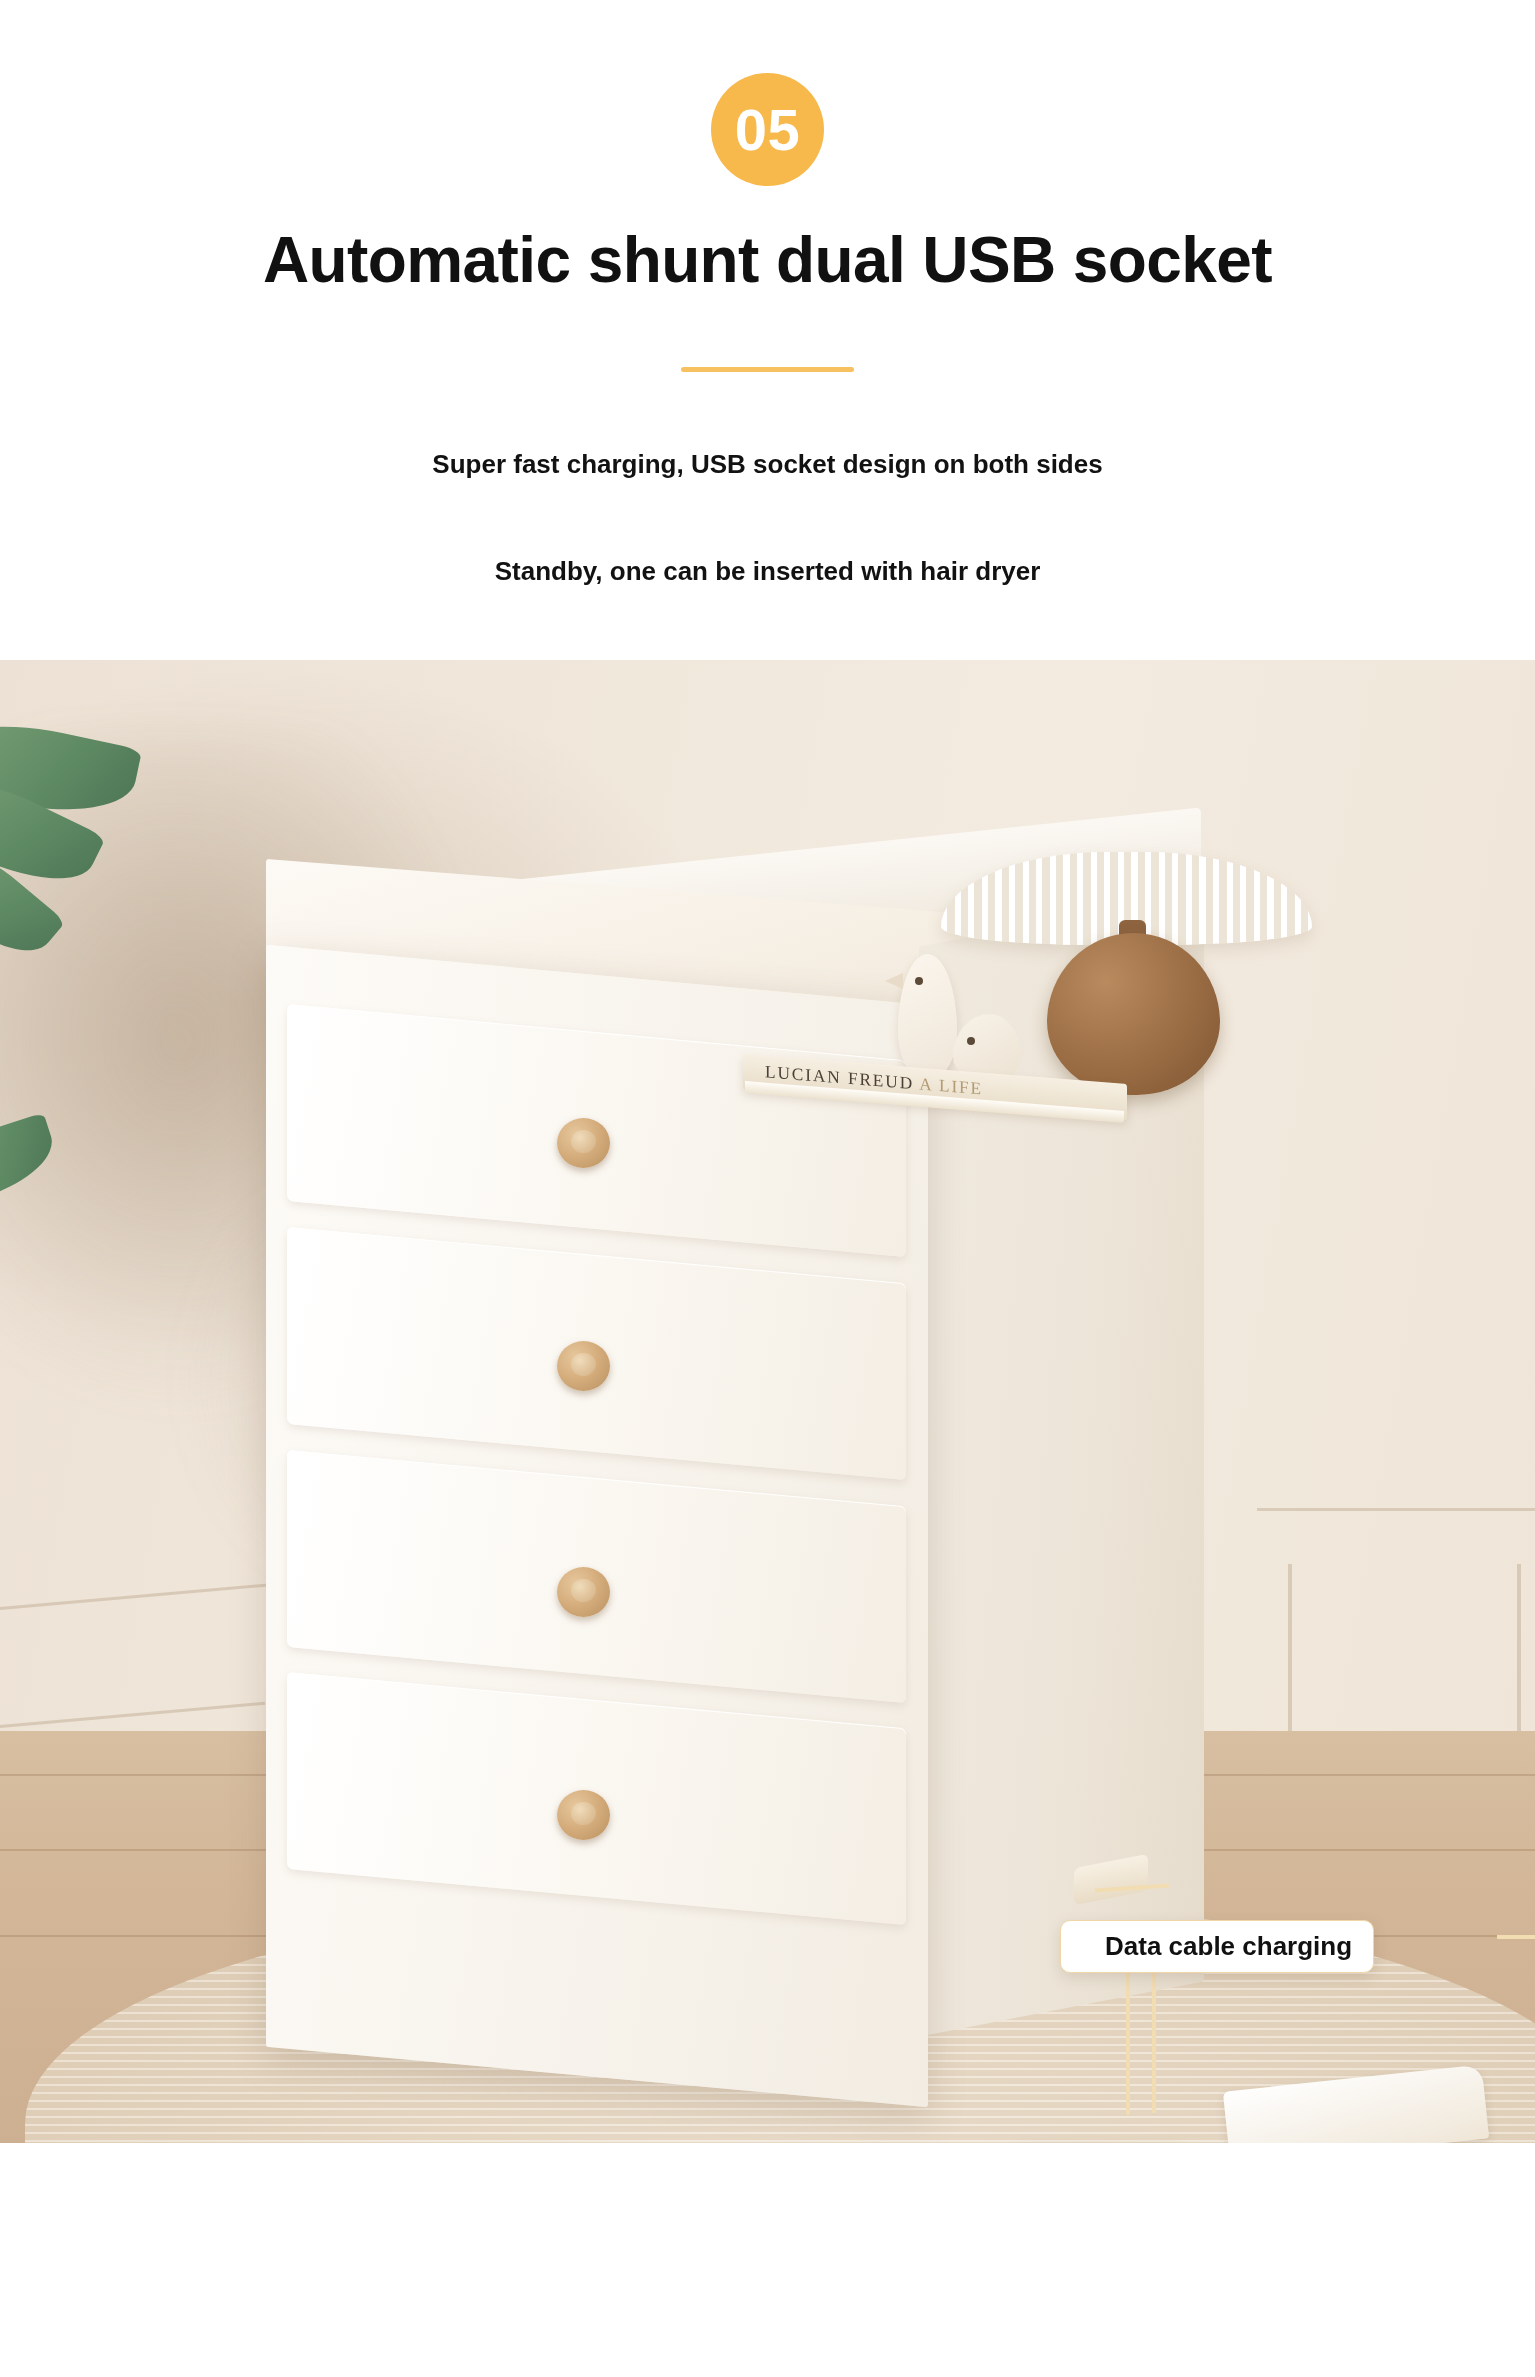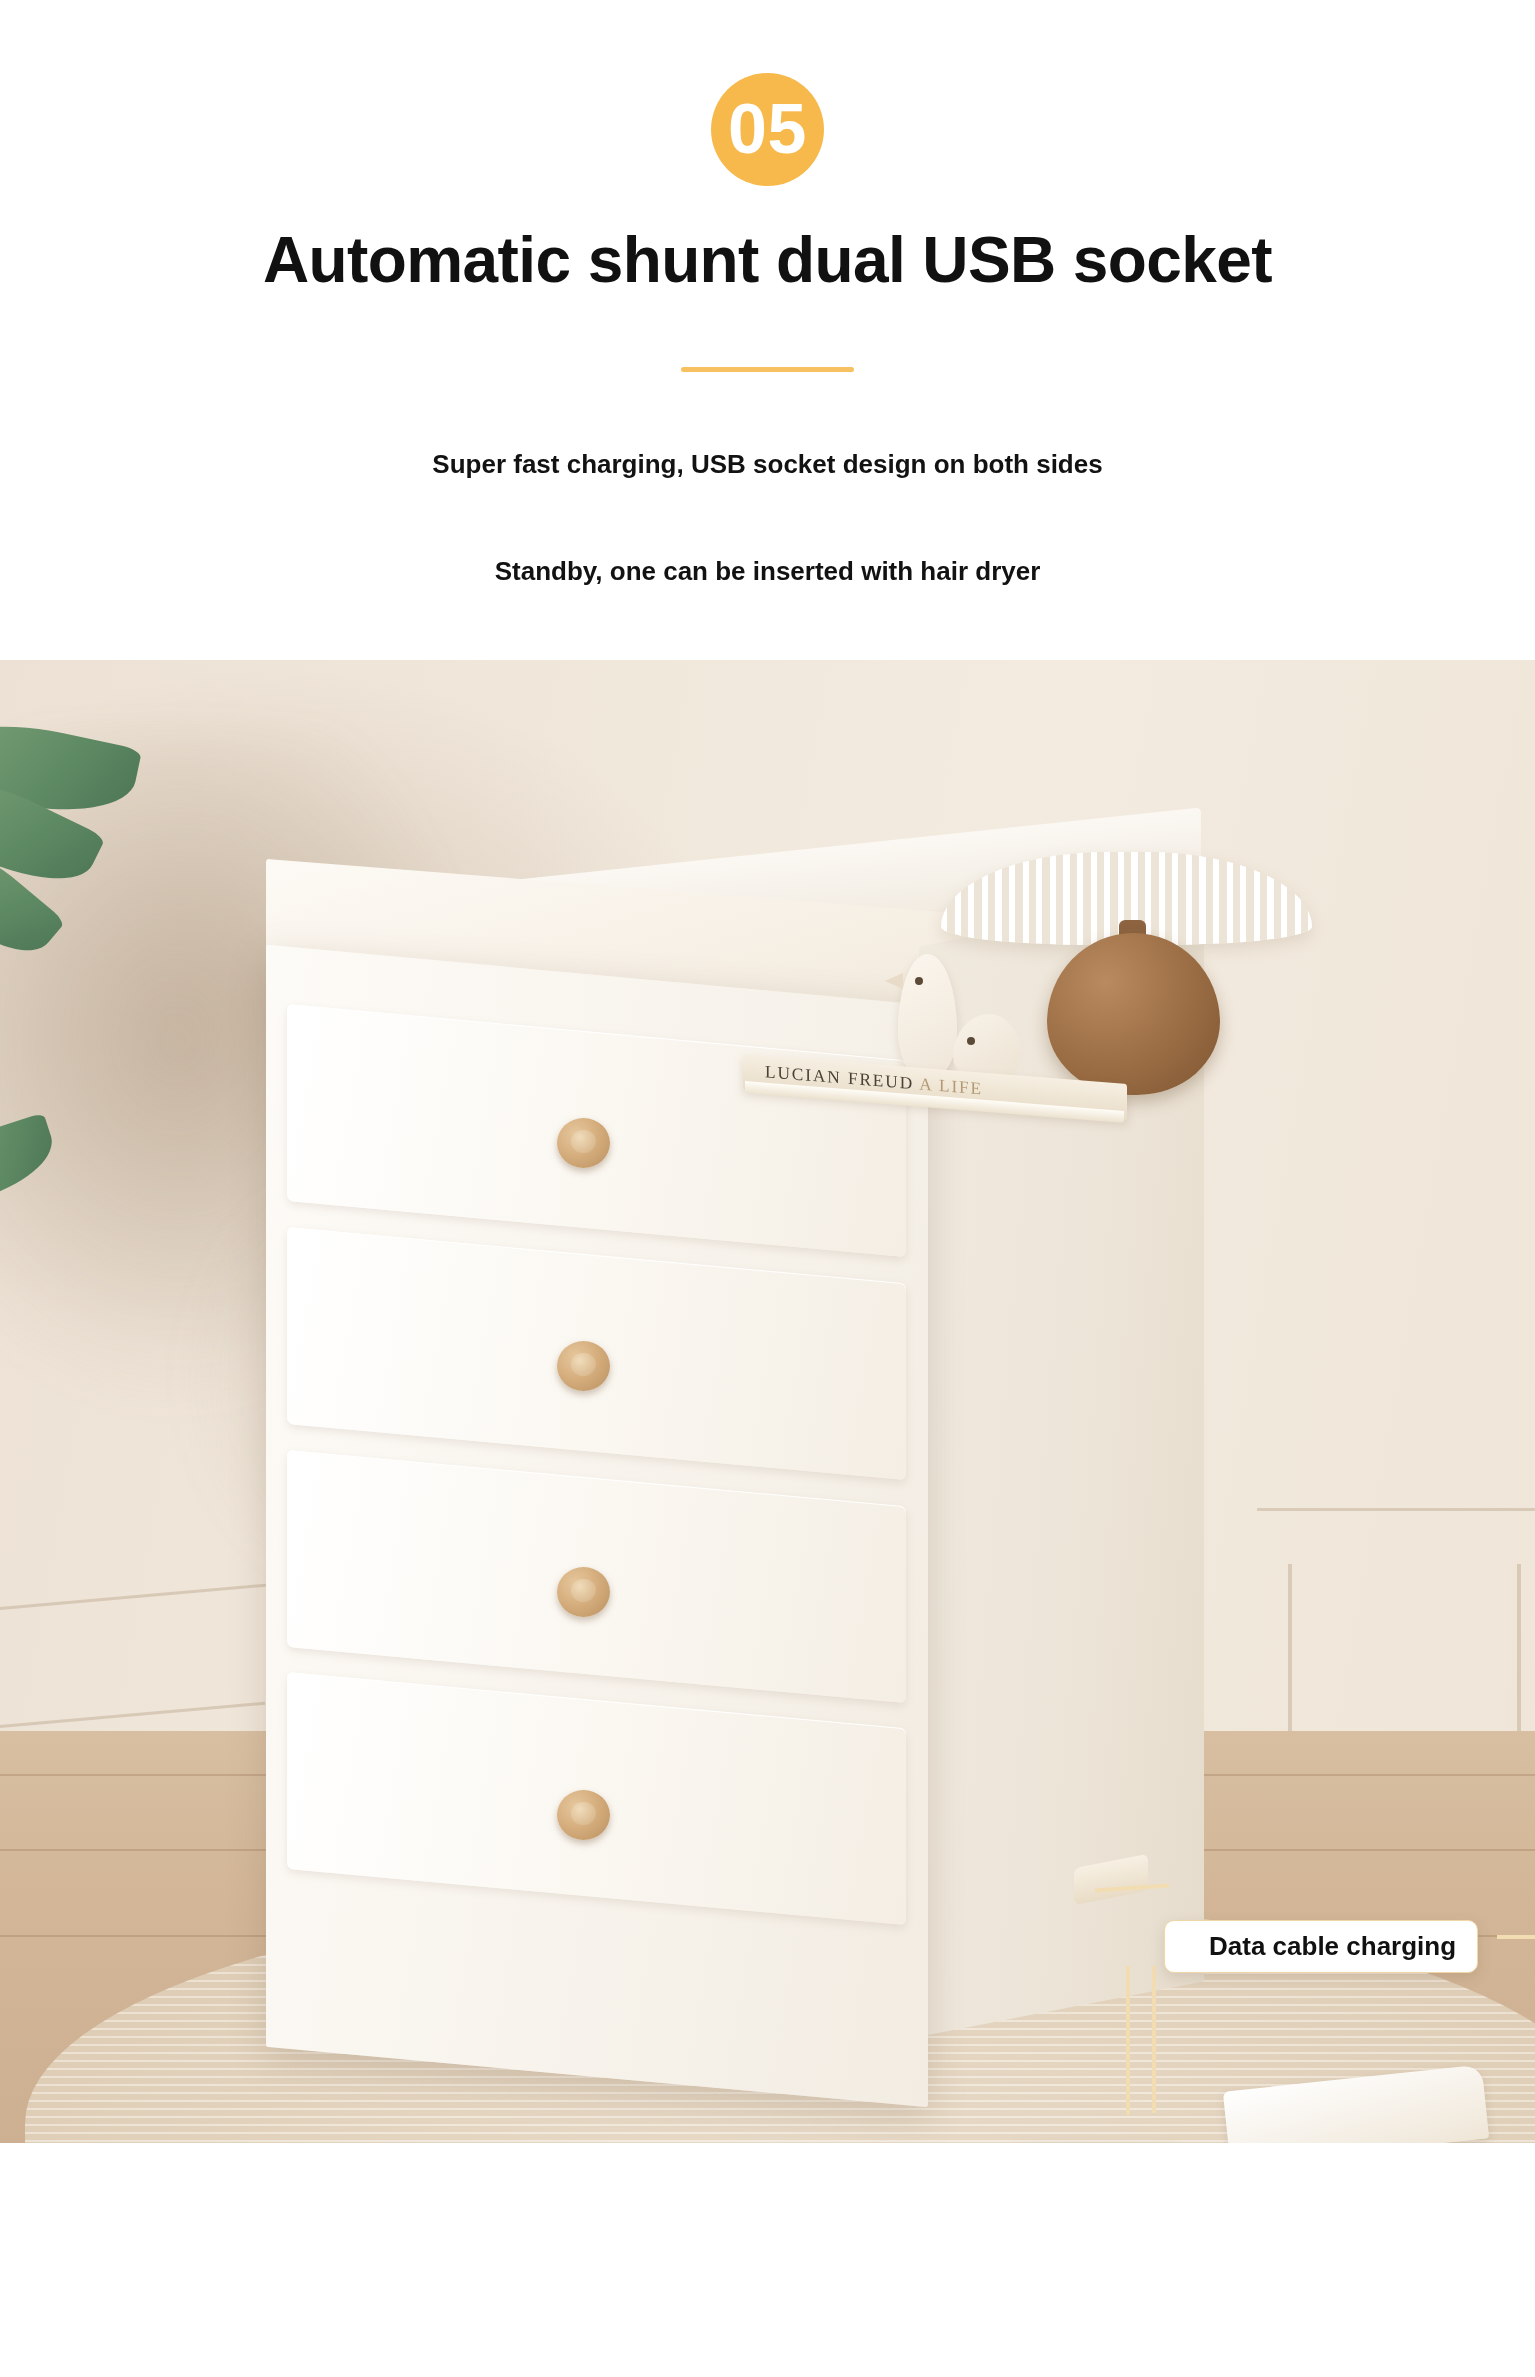--- a/index.html
+++ b/index.html
@@ -30,7 +30,7 @@
     border-radius: 50%;
     background: #f7b94c;
     color: #ffffff;
-    font-size: 70px;
+    font-size: 58px;
     font-weight: 700;
     line-height: 113px;
     margin: 0 auto;

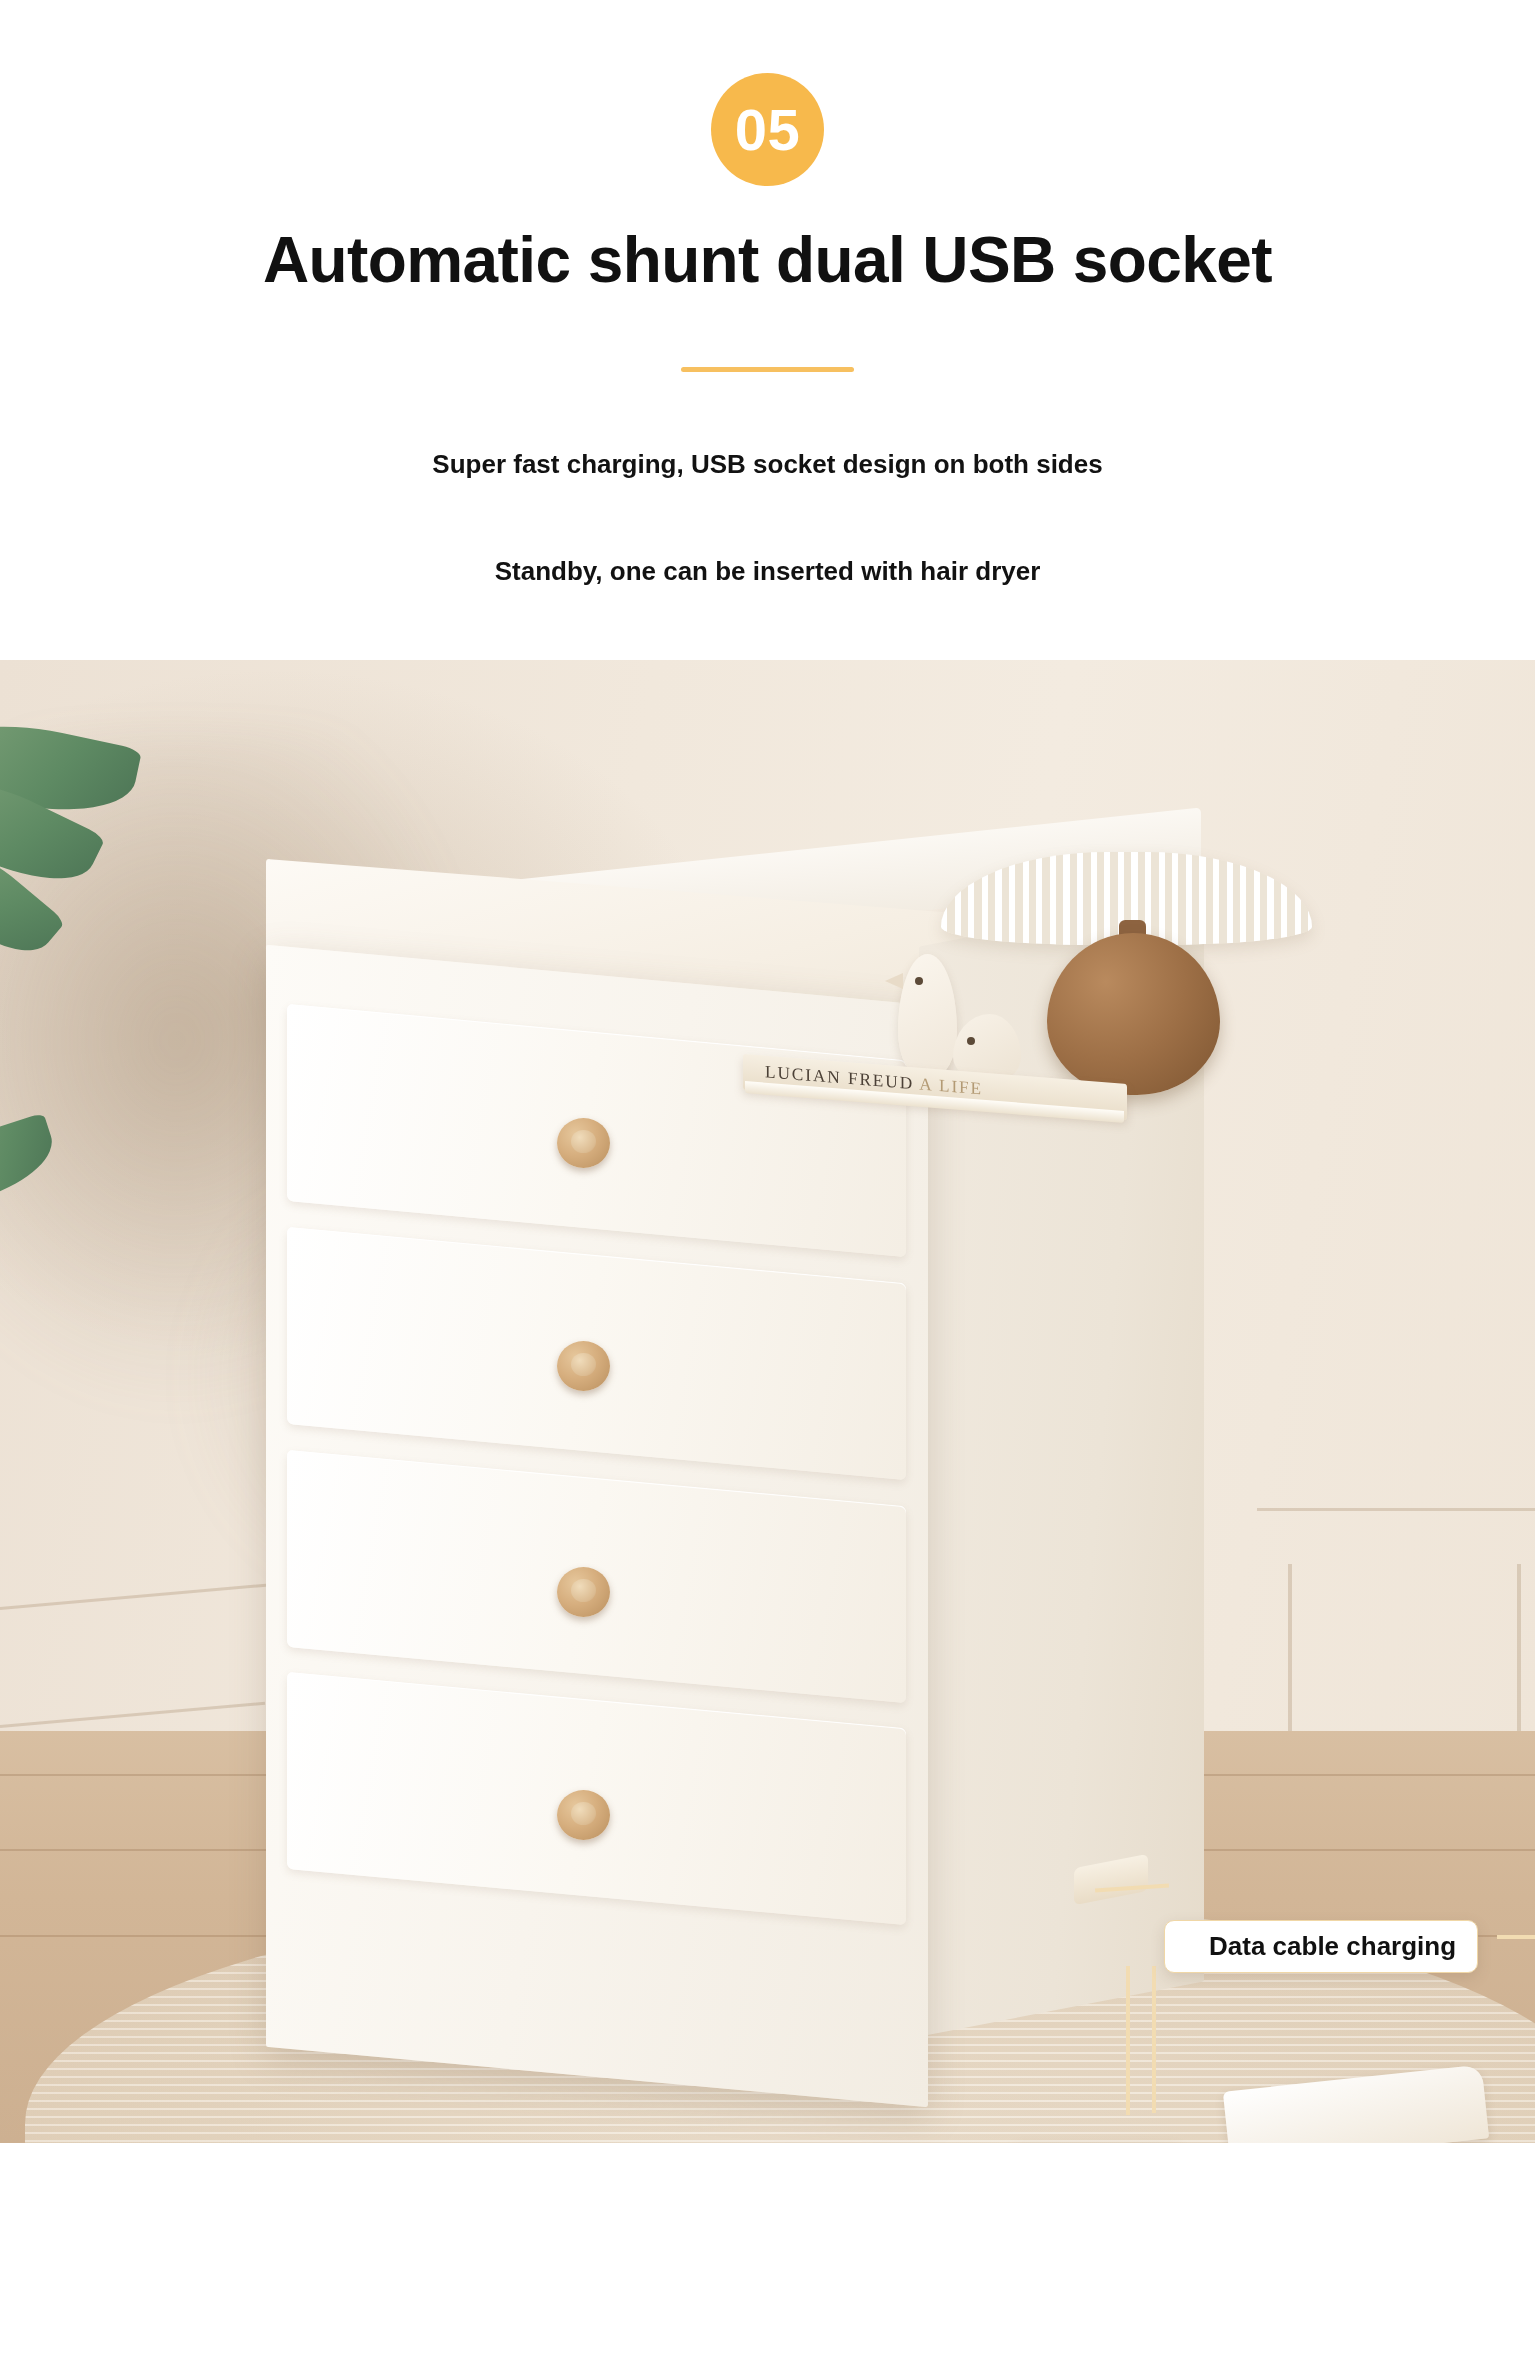--- a/index.html
+++ b/index.html
@@ -311,7 +311,7 @@
     white-space: nowrap;
     box-shadow: 0 5px 13.6px rgba(120,95,70,0.18);
   }
-  .callout-data { left: 1164px; top: 1260px; padding-left: 44px; }
+  .callout-data { left: 1060px; top: 1260px; padding-left: 44px; }
   .callout-hair { left: 1012px; top: 1484px; }
 
   .lead-line {

